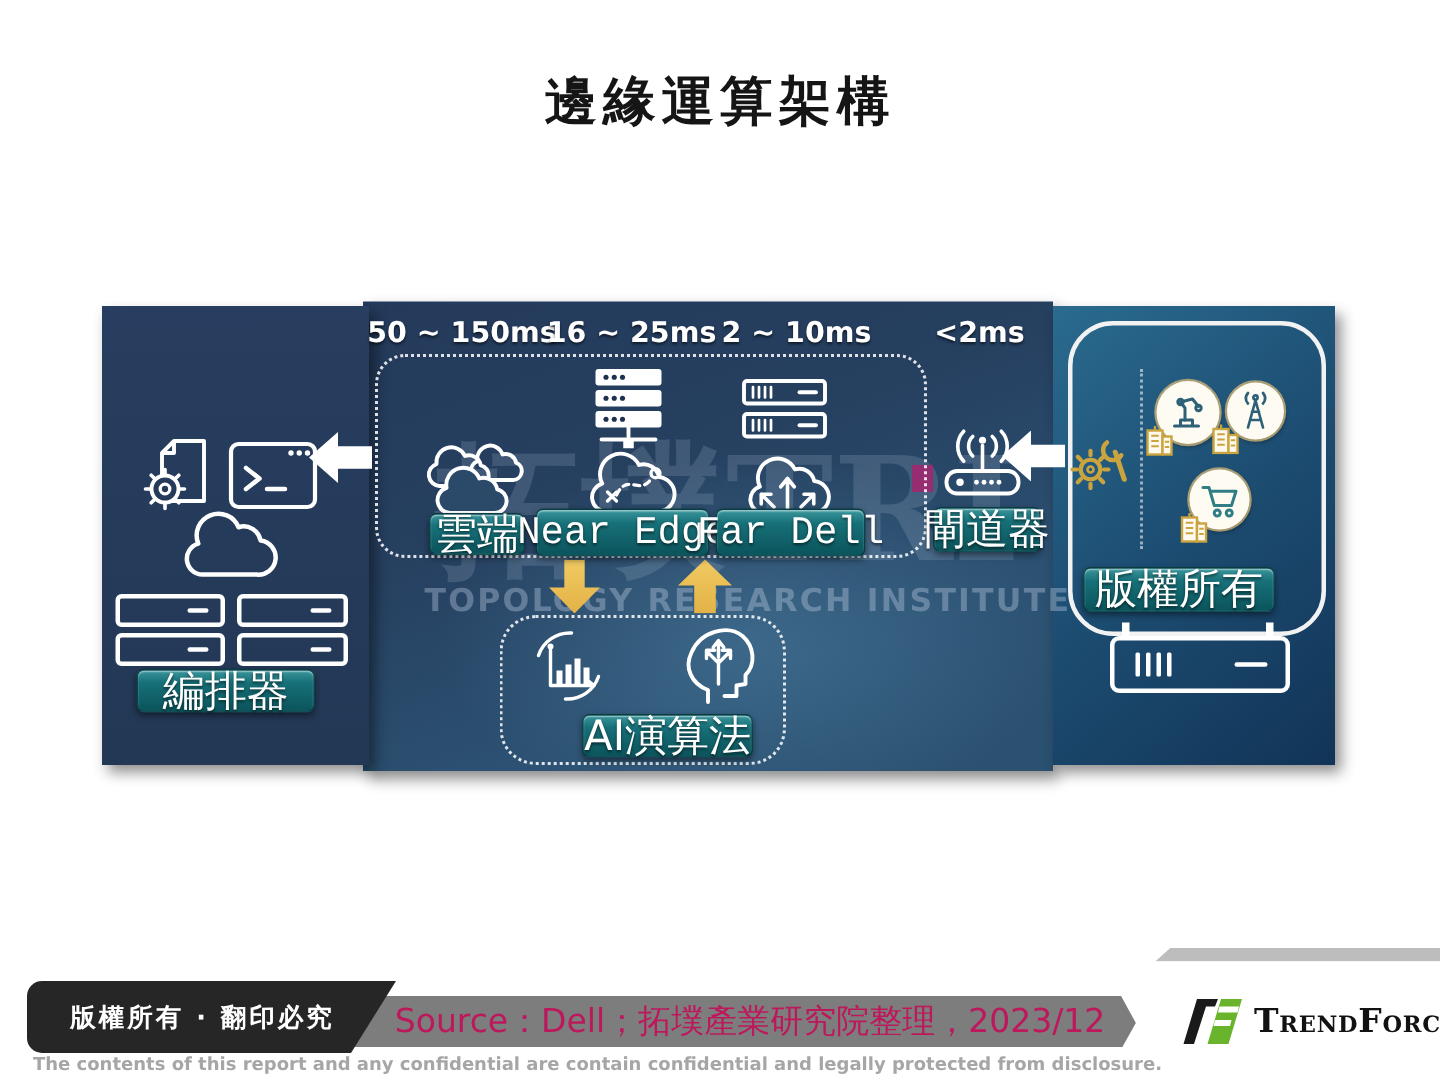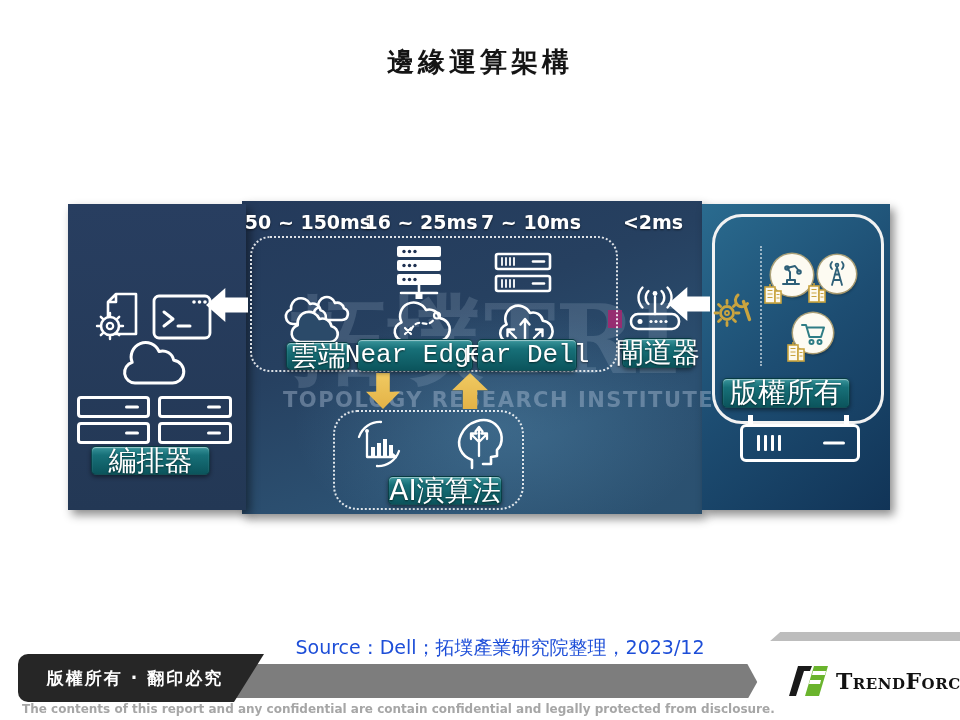--- a/index.html
+++ b/index.html
@@ -11,7 +11,7 @@
   
   .page-title{left:0;top:44px;width:960px;text-align:center;
     font-family:"DejaVu Serif","Liberation Serif",serif;
-    font-size:27px;font-weight:700;color:#151515;letter-spacing:4px;}
+    font-size:35px;font-weight:700;color:#151515;letter-spacing:4px;}
 
   
   .panel{box-shadow:4px 5px 9px rgba(0,0,0,.45);}

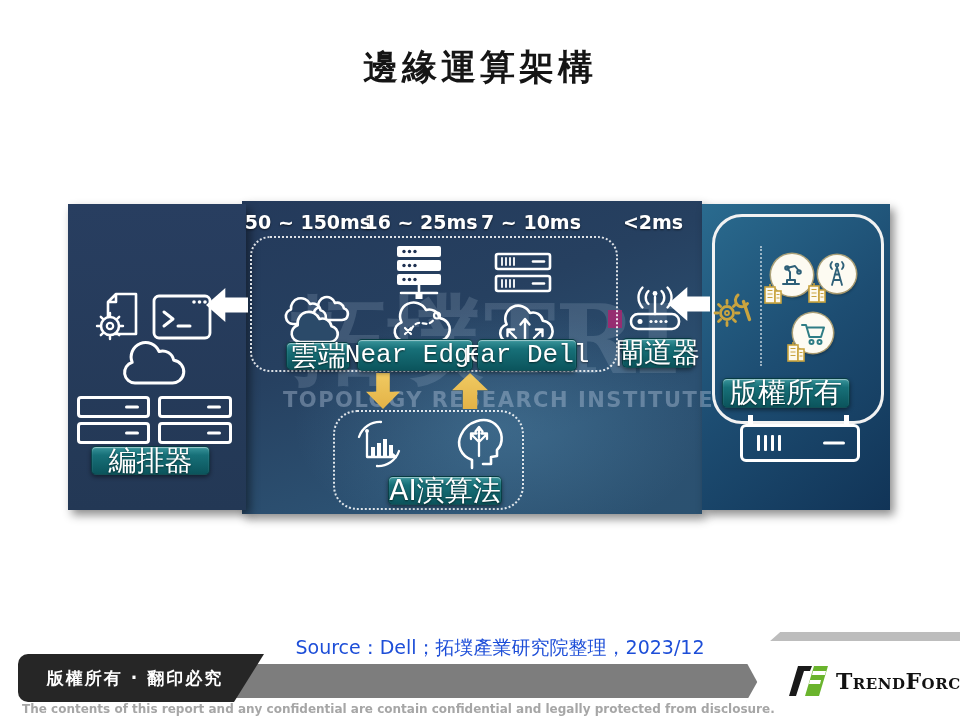--- a/index.html
+++ b/index.html
@@ -116,7 +116,7 @@
 
   <div class="abs latency" style="left:308px">50 ~ 150ms</div>
   <div class="abs latency" style="left:421px">16 ~ 25ms</div>
-  <div class="abs latency" style="left:531px">7 ~ 10ms</div>
+  <div class="abs latency" style="left:531px">2 ~ 10ms</div>
   <div class="abs latency" style="left:653px">&lt;2ms</div>
 
   <div class="abs dashed-box" id="edge-dashed"></div>

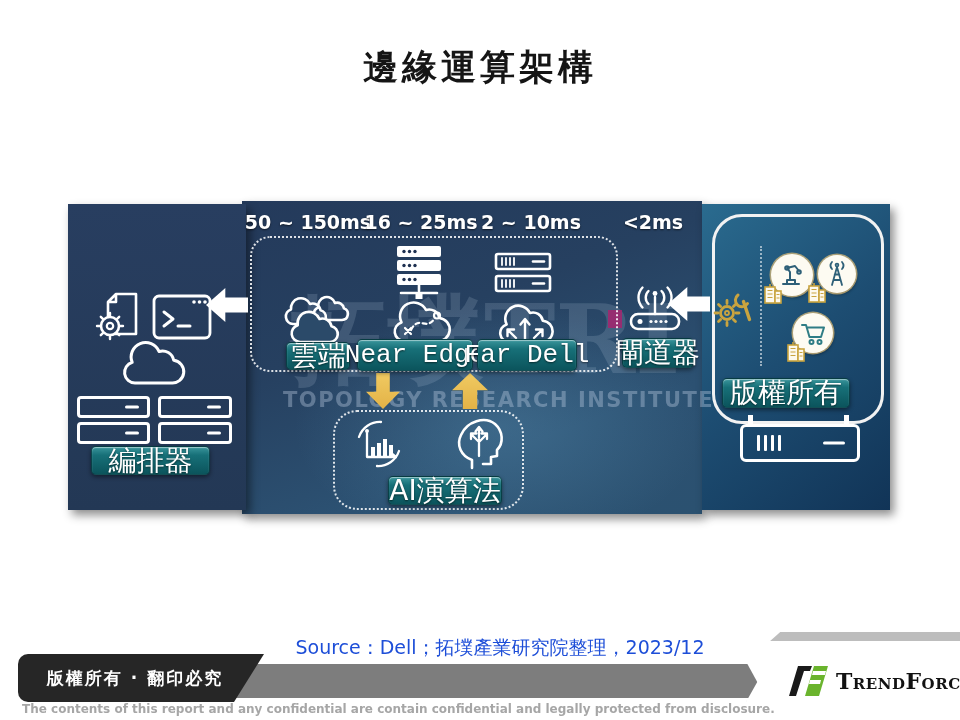--- a/index.html
+++ b/index.html
@@ -87,8 +87,8 @@
     z-index:12;white-space:nowrap;}
   .f-gray{left:234px;top:664px;width:532px;height:34px;background:#7d7d7d;z-index:10;
     clip-path:polygon(0 0,96.5% 0,100% 100%,0 100%);}
-  .f-source{left:250px;top:631px;width:500px;height:34px;display:flex;align-items:center;
-    justify-content:center;color:#1d4ed8;font-size:19px;z-index:10;white-space:nowrap;}
+  .f-source{left:250px;top:664px;width:500px;height:34px;display:flex;align-items:center;
+    justify-content:center;color:#be185d;font-size:22px;z-index:10;white-space:nowrap;}
   .f-disc{left:22px;top:702px;color:#a6a6a6;font-size:12px;font-weight:700;z-index:10;
     white-space:nowrap;}
   .f-graystrip{left:758px;top:632px;width:202px;height:9px;background:#bdbdbd;z-index:11;

